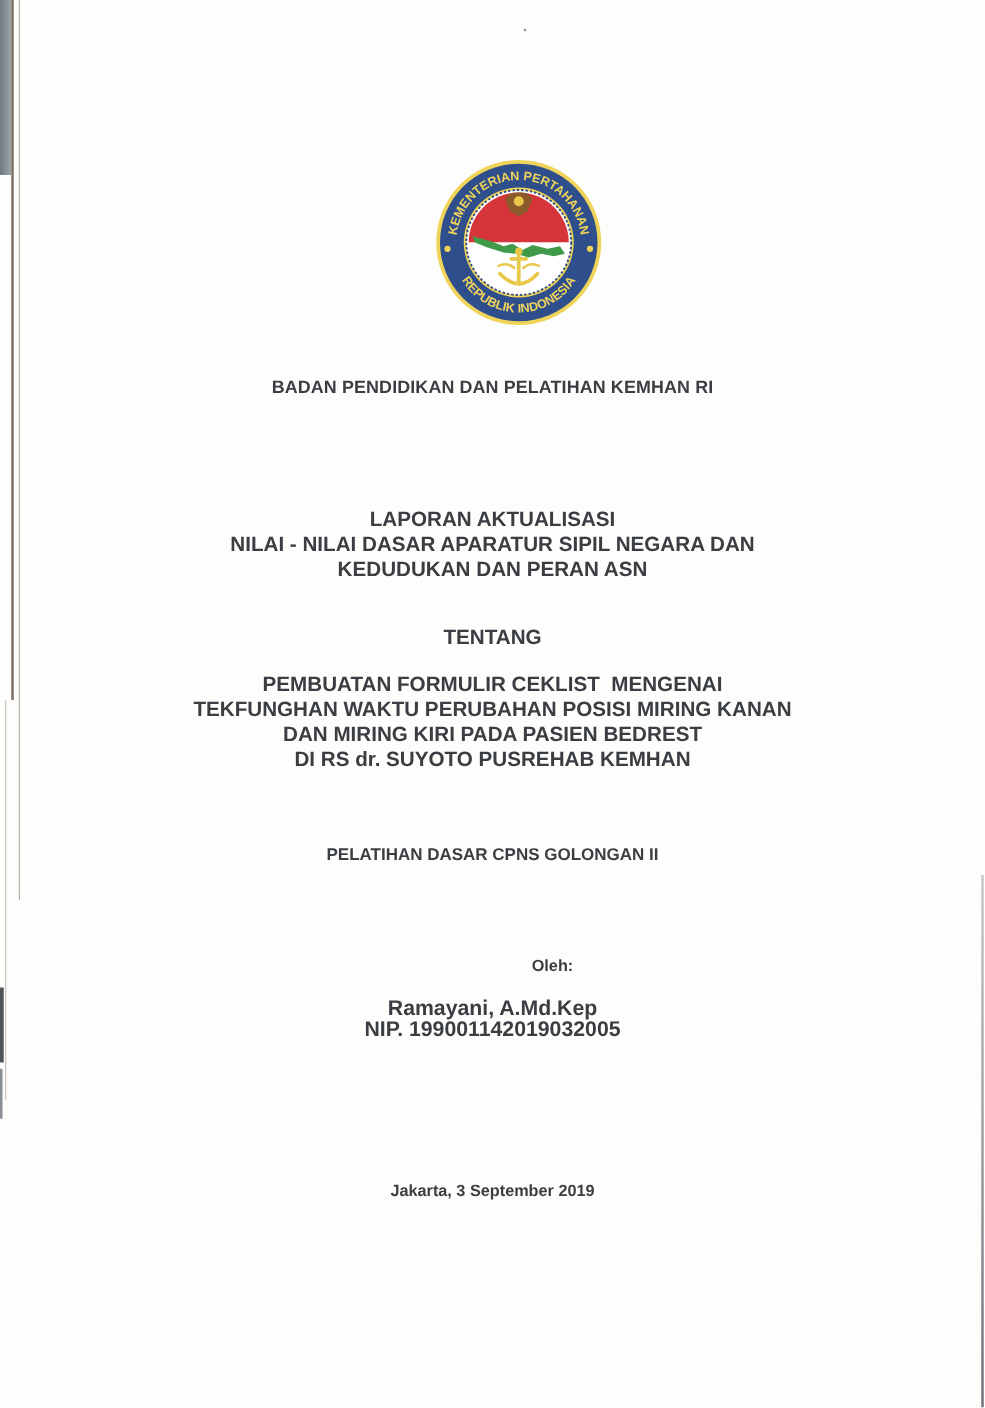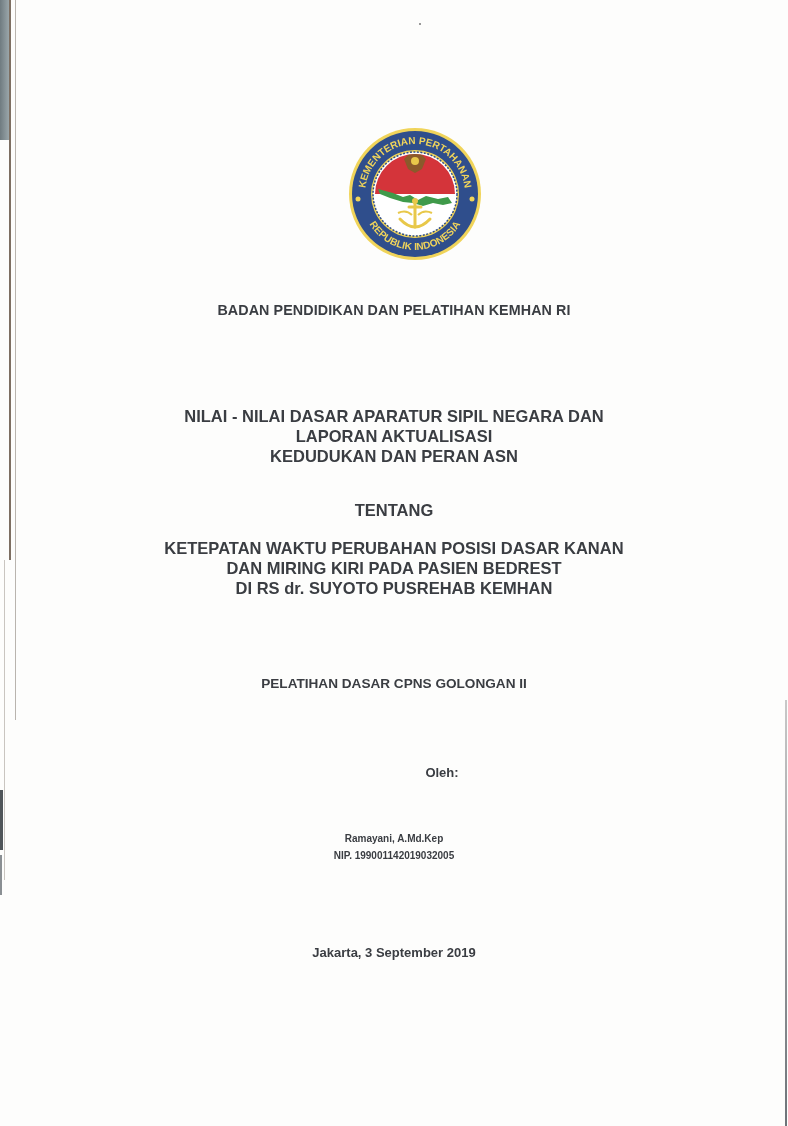--- a/index.html
+++ b/index.html
@@ -91,8 +91,8 @@
 </div>
 
 <div class="block h-title">
+  <span class="line">LAPORAN AKTUALISASI</span>
   <span class="line">NILAI - NILAI DASAR APARATUR SIPIL NEGARA DAN</span>
-  <span class="line">LAPORAN AKTUALISASI</span>
   <span class="line">KEDUDUKAN DAN PERAN ASN</span>
 </div>
 

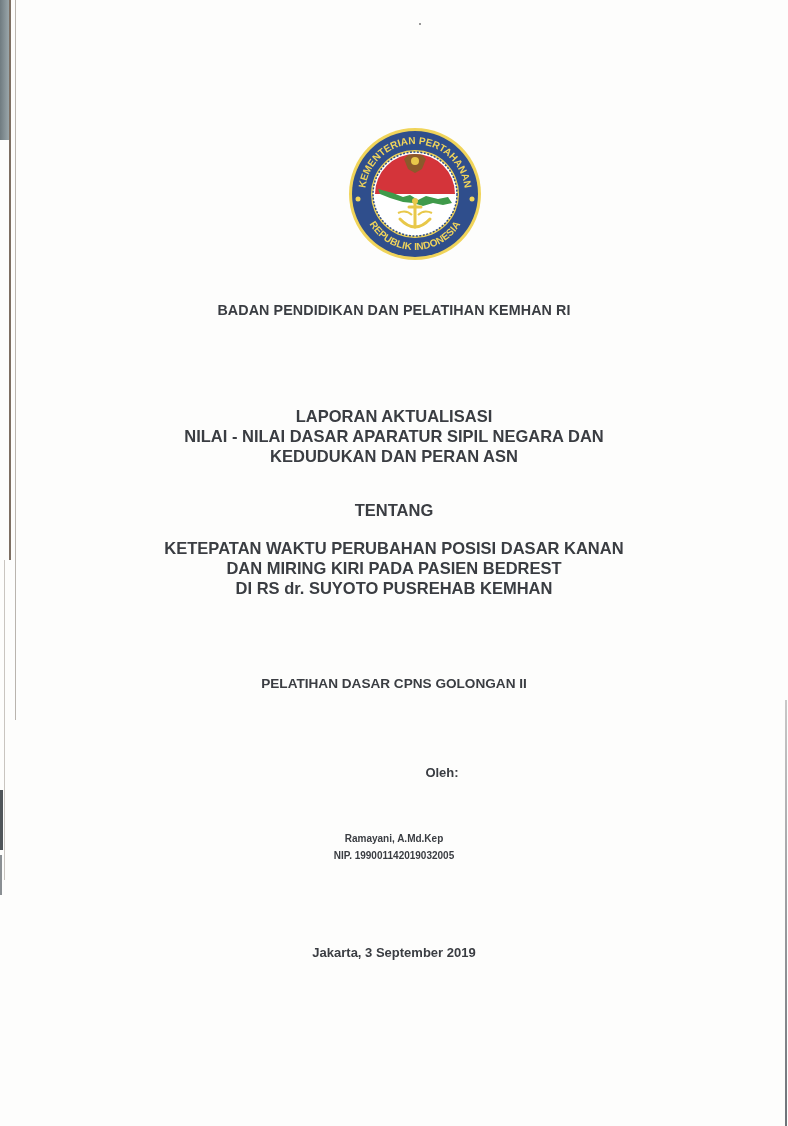--- a/index.html
+++ b/index.html
@@ -99,6 +99,7 @@
 <div class="block h-tentang">TENTANG</div>
 
 <div class="block h-topic">
+  <span class="line" style="white-space:pre;">PEMBUATAN FORMULIR CEKLIST  MENGENAI</span>
   <span class="line">KETEPATAN WAKTU PERUBAHAN POSISI DASAR KANAN</span>
   <span class="line">DAN MIRING KIRI PADA PASIEN BEDREST</span>
   <span class="line">DI RS dr. SUYOTO PUSREHAB KEMHAN</span>

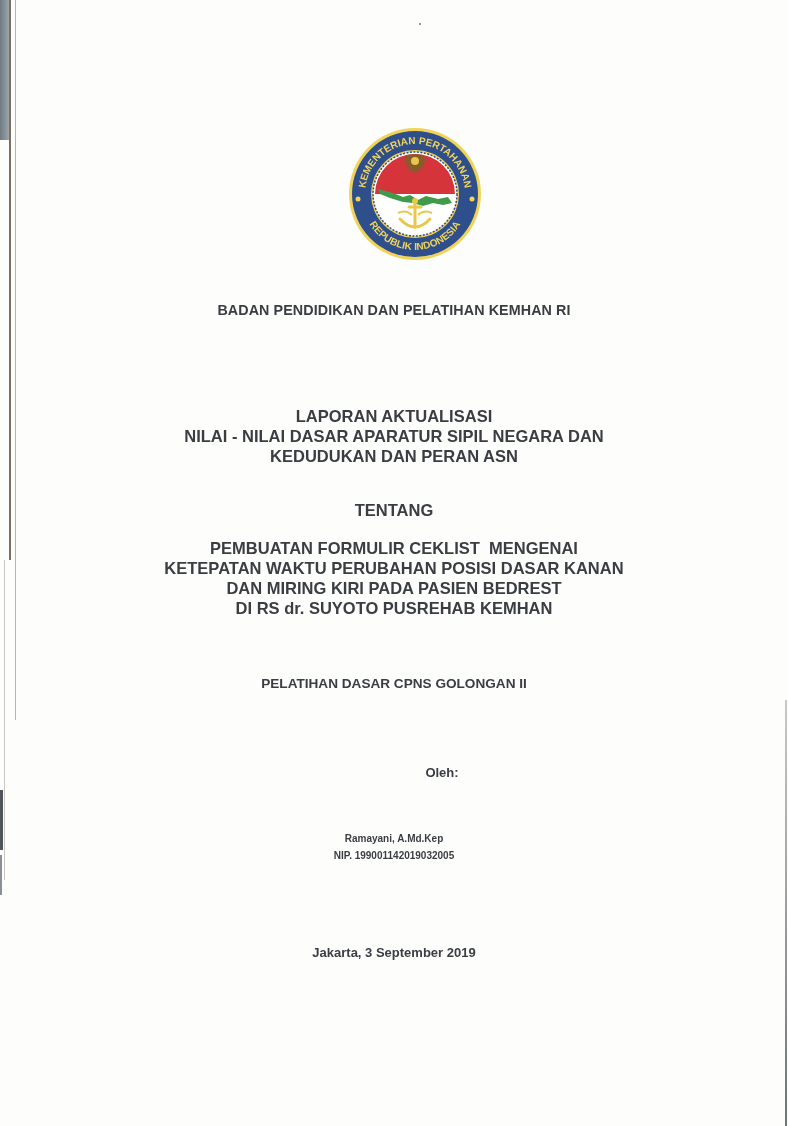--- a/index.html
+++ b/index.html
@@ -100,7 +100,7 @@
 
 <div class="block h-topic">
   <span class="line" style="white-space:pre;">PEMBUATAN FORMULIR CEKLIST  MENGENAI</span>
-  <span class="line">KETEPATAN WAKTU PERUBAHAN POSISI DASAR KANAN</span>
+  <span class="line">TEKFUNGHAN WAKTU PERUBAHAN POSISI MIRING KANAN</span>
   <span class="line">DAN MIRING KIRI PADA PASIEN BEDREST</span>
   <span class="line">DI RS dr. SUYOTO PUSREHAB KEMHAN</span>
 </div>

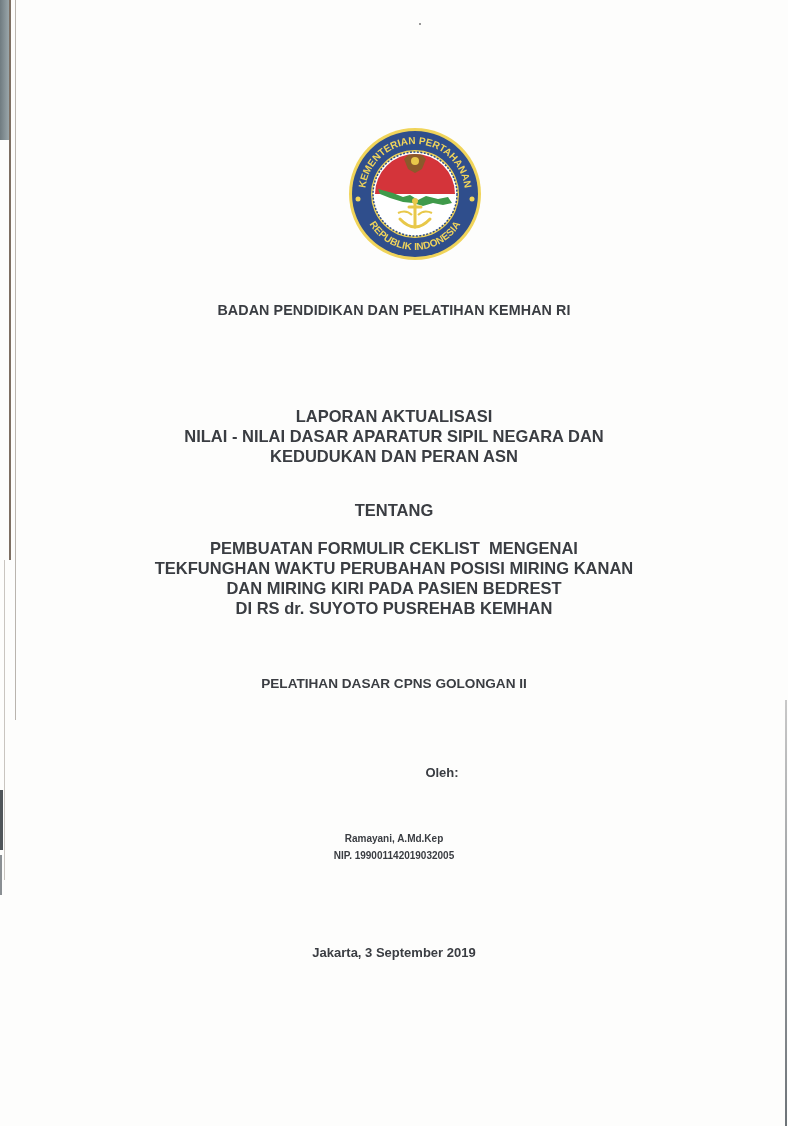--- a/index.html
+++ b/index.html
@@ -30,7 +30,7 @@
   .h-topic { top:538px; font-size:16.5px; line-height:20px; }
   .h-course { top:675px; font-size:13.6px; line-height:17px; }
   .h-oleh { top:765px; font-size:13px; line-height:16px;margin-left:48px; }
-  .h-author { top:798px; font-size:10px; line-height:17px;margin-top:32px; }
+  .h-author { top:798px; font-size:17px; line-height:17px; }
   .h-date { top:945px; font-size:13px; line-height:16px; }
   .line { display:block; }
 </style>

